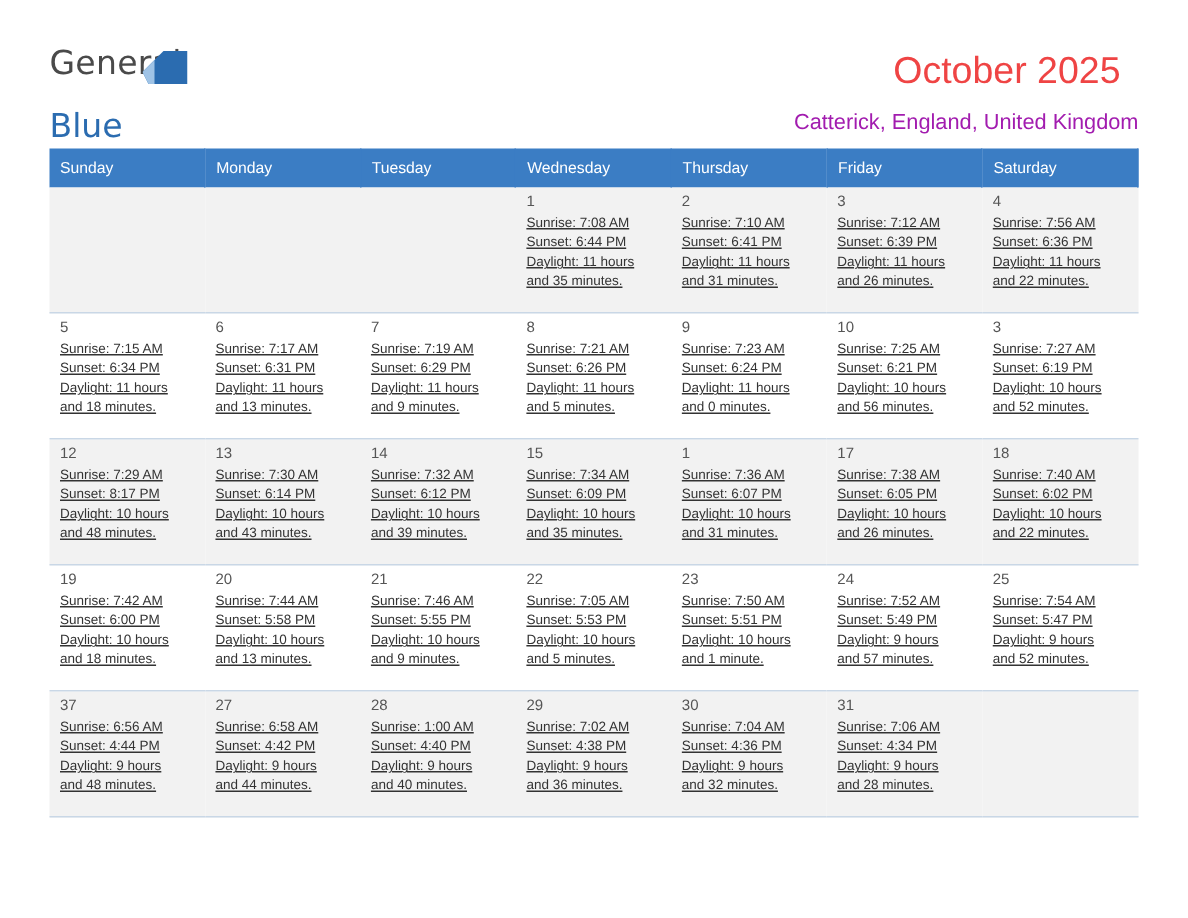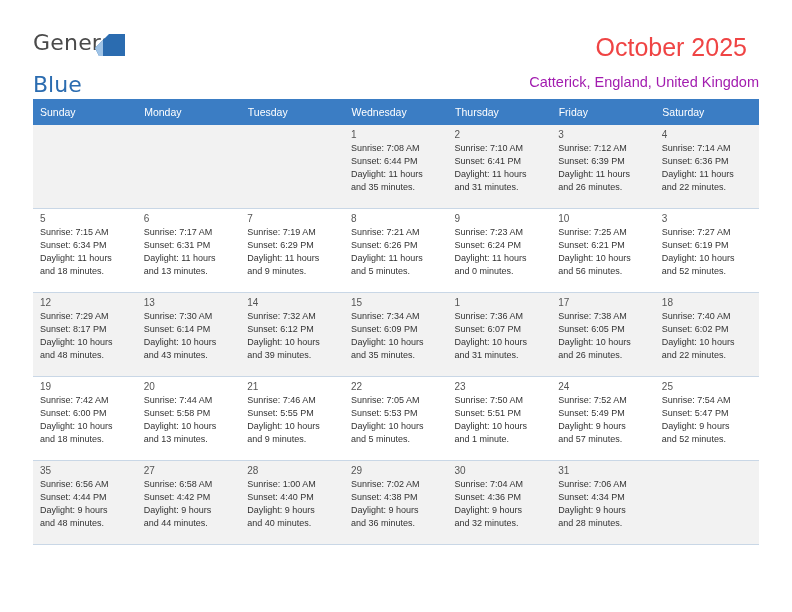--- a/index.html
+++ b/index.html
@@ -106,6 +106,7 @@
   }
   .info {
     white-space: pre-line;
+    text-decoration: underline;
   }
 </style>
 </head>

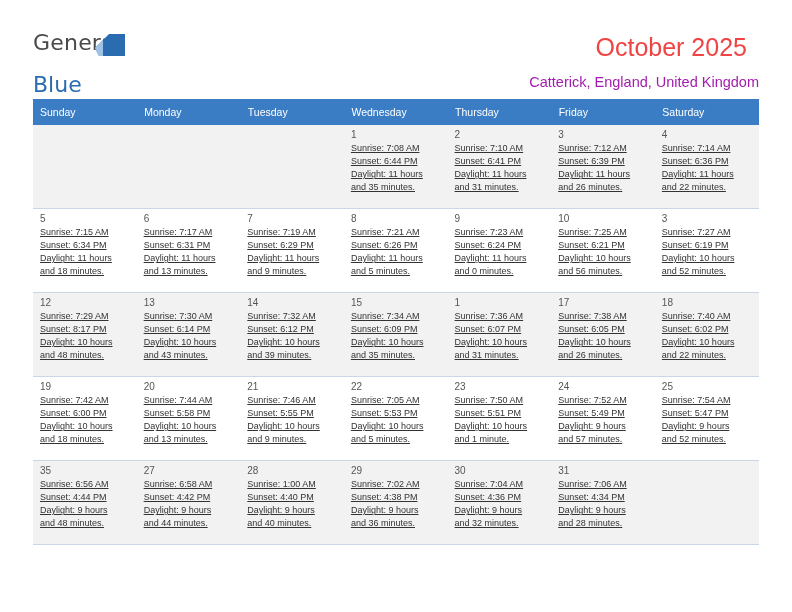--- a/index.html
+++ b/index.html
@@ -164,7 +164,7 @@
 Sunset: 6:39 PM
 Daylight: 11 hours
 and 26 minutes.</span></td>
-        <td><span class="daynum">4</span><span class="info">Sunrise: 7:14 AM
+        <td><span class="daynum">4</span><span class="info">Sunrise: 7:56 AM
 Sunset: 6:36 PM
 Daylight: 11 hours
 and 22 minutes.</span></td>

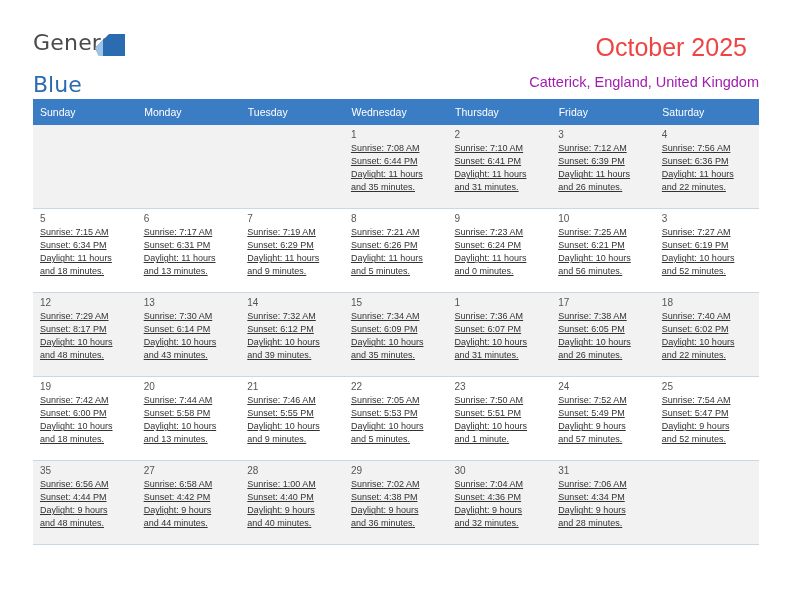--- a/index.html
+++ b/index.html
@@ -260,7 +260,7 @@
 and 52 minutes.</span></td>
       </tr>
       <tr class="shade">
-        <td><span class="daynum">35</span><span class="info">Sunrise: 6:56 AM
+        <td><span class="daynum">37</span><span class="info">Sunrise: 6:56 AM
 Sunset: 4:44 PM
 Daylight: 9 hours
 and 48 minutes.</span></td>

